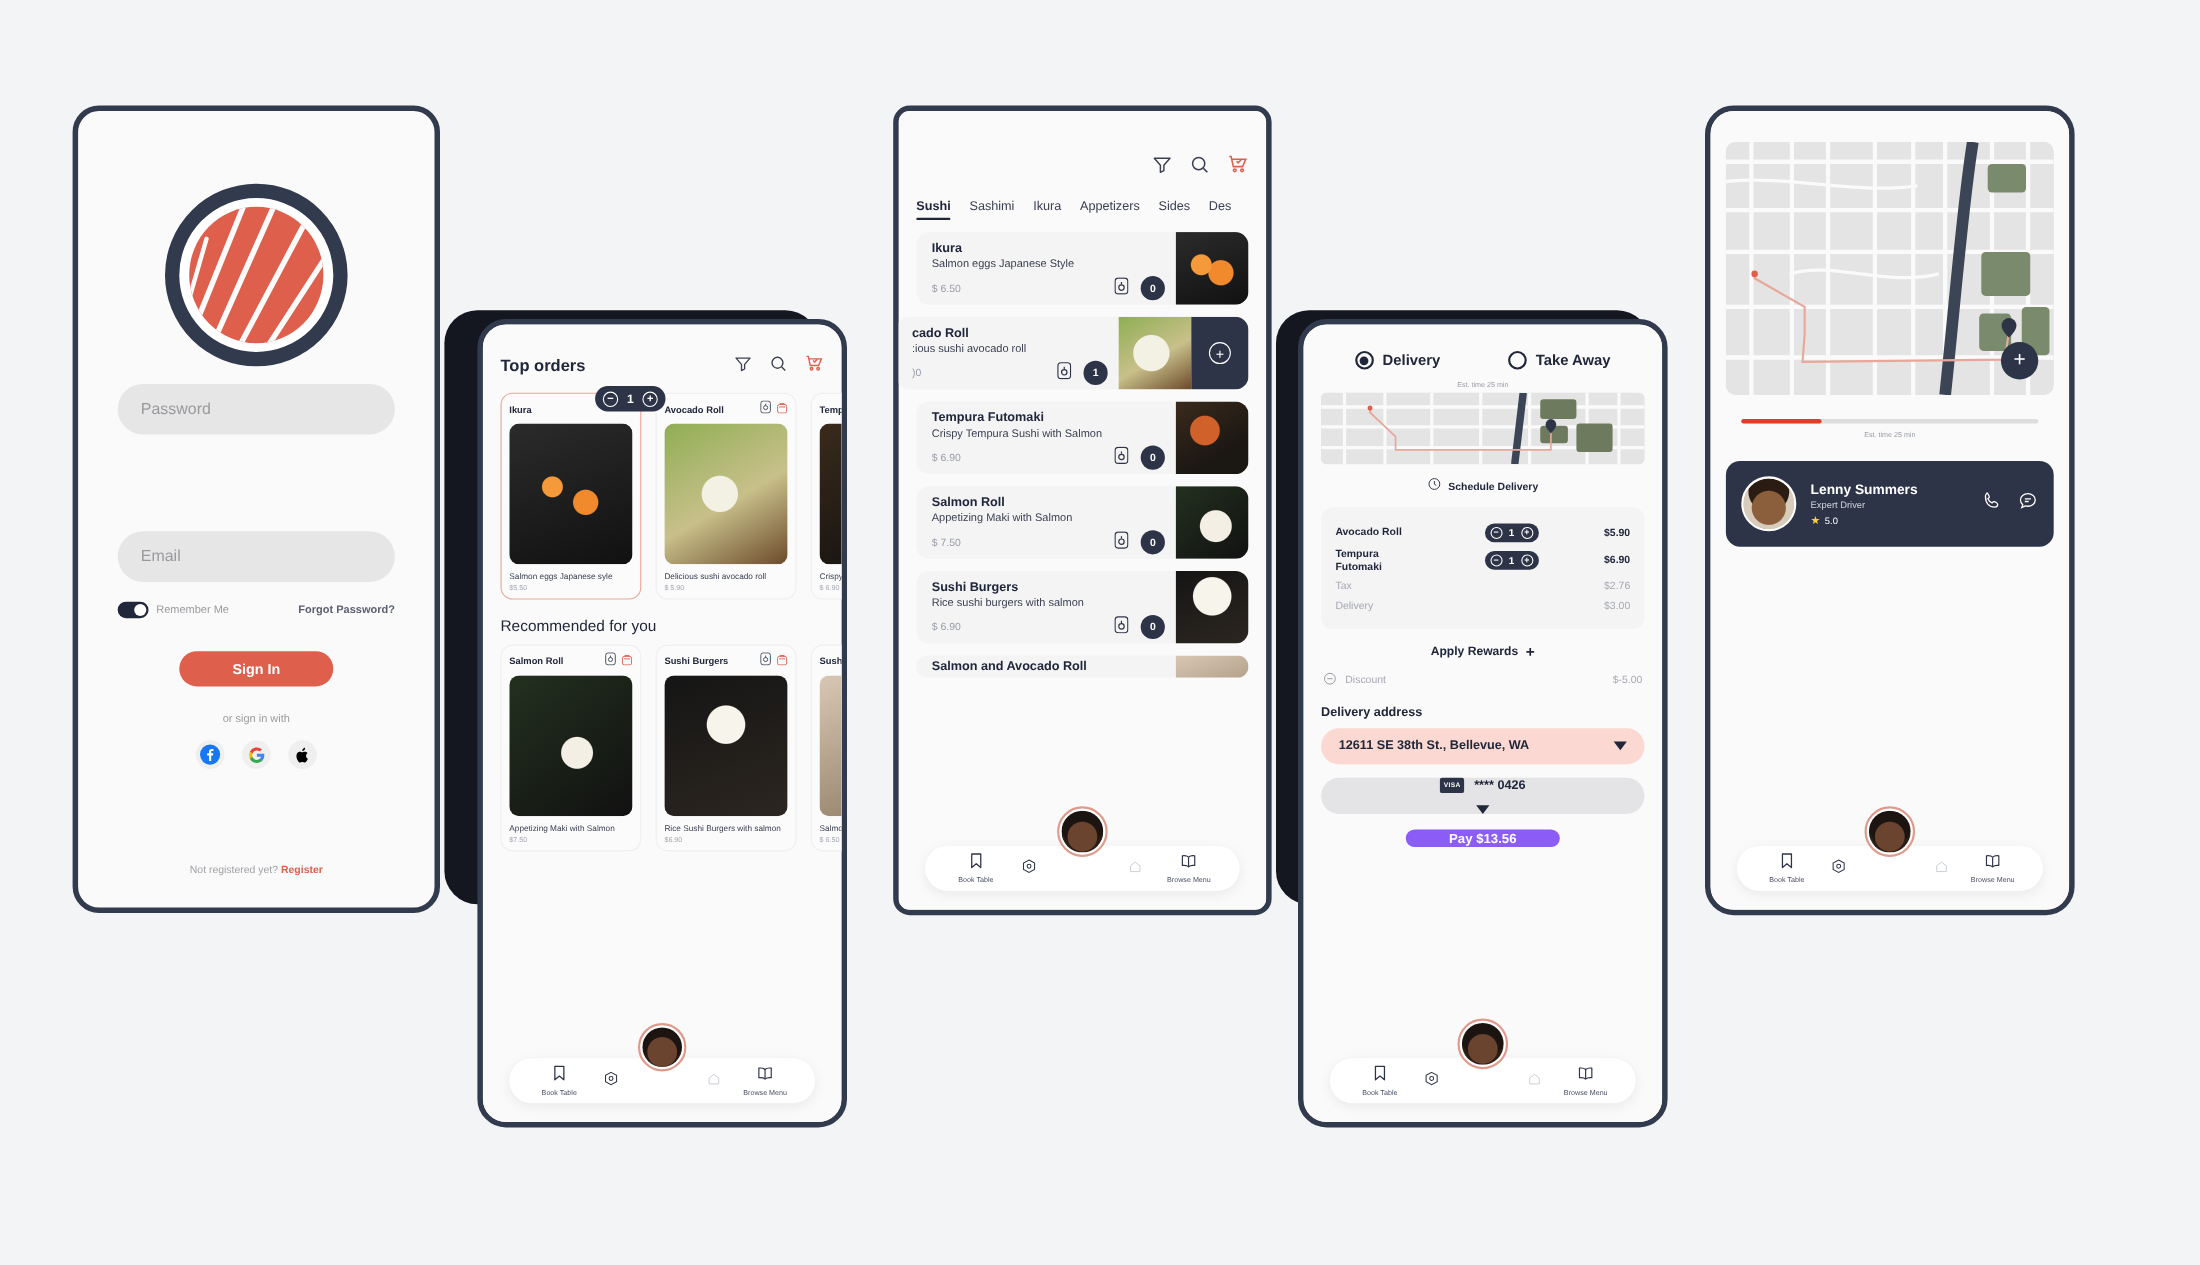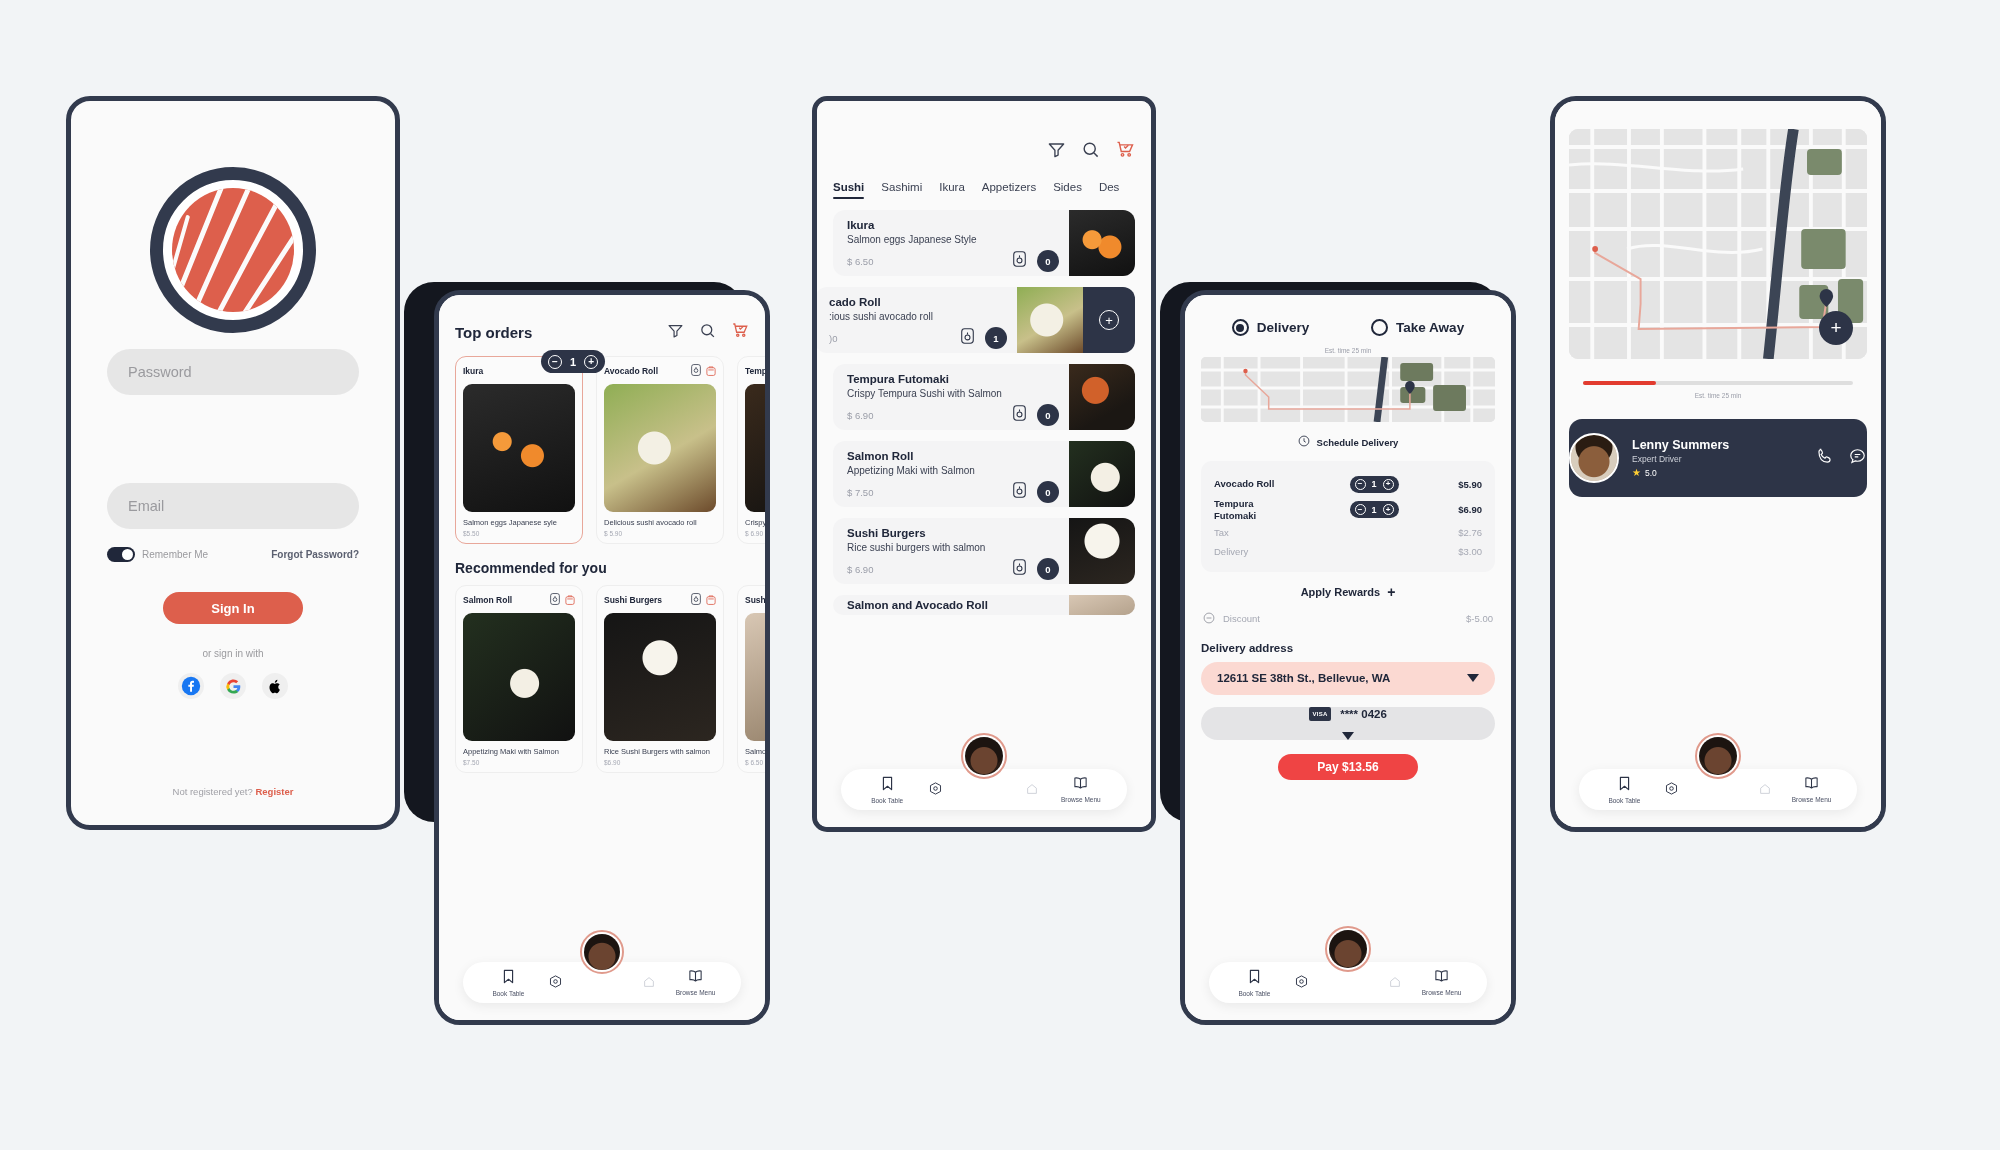--- a/index.html
+++ b/index.html
@@ -216,7 +216,7 @@
   .action-label { font-size:8.5px; color:#20273a; font-weight:bold; }
   .driver-card {
     margin:20px 14px 0 14px; height:78px; background:#2d3447; border-radius:13px;
-    display:flex; align-items:center; padding:0 0; gap:13px;
+    display:flex; align-items:center; padding:0 14px; gap:13px;
   }
   .driver-ava { width:50px;height:50px;border-radius:50%;border:2px solid #fff;overflow:hidden;flex:0 0 auto;background:#c8b49f; position:relative; }
   .driver-info { flex:1; }

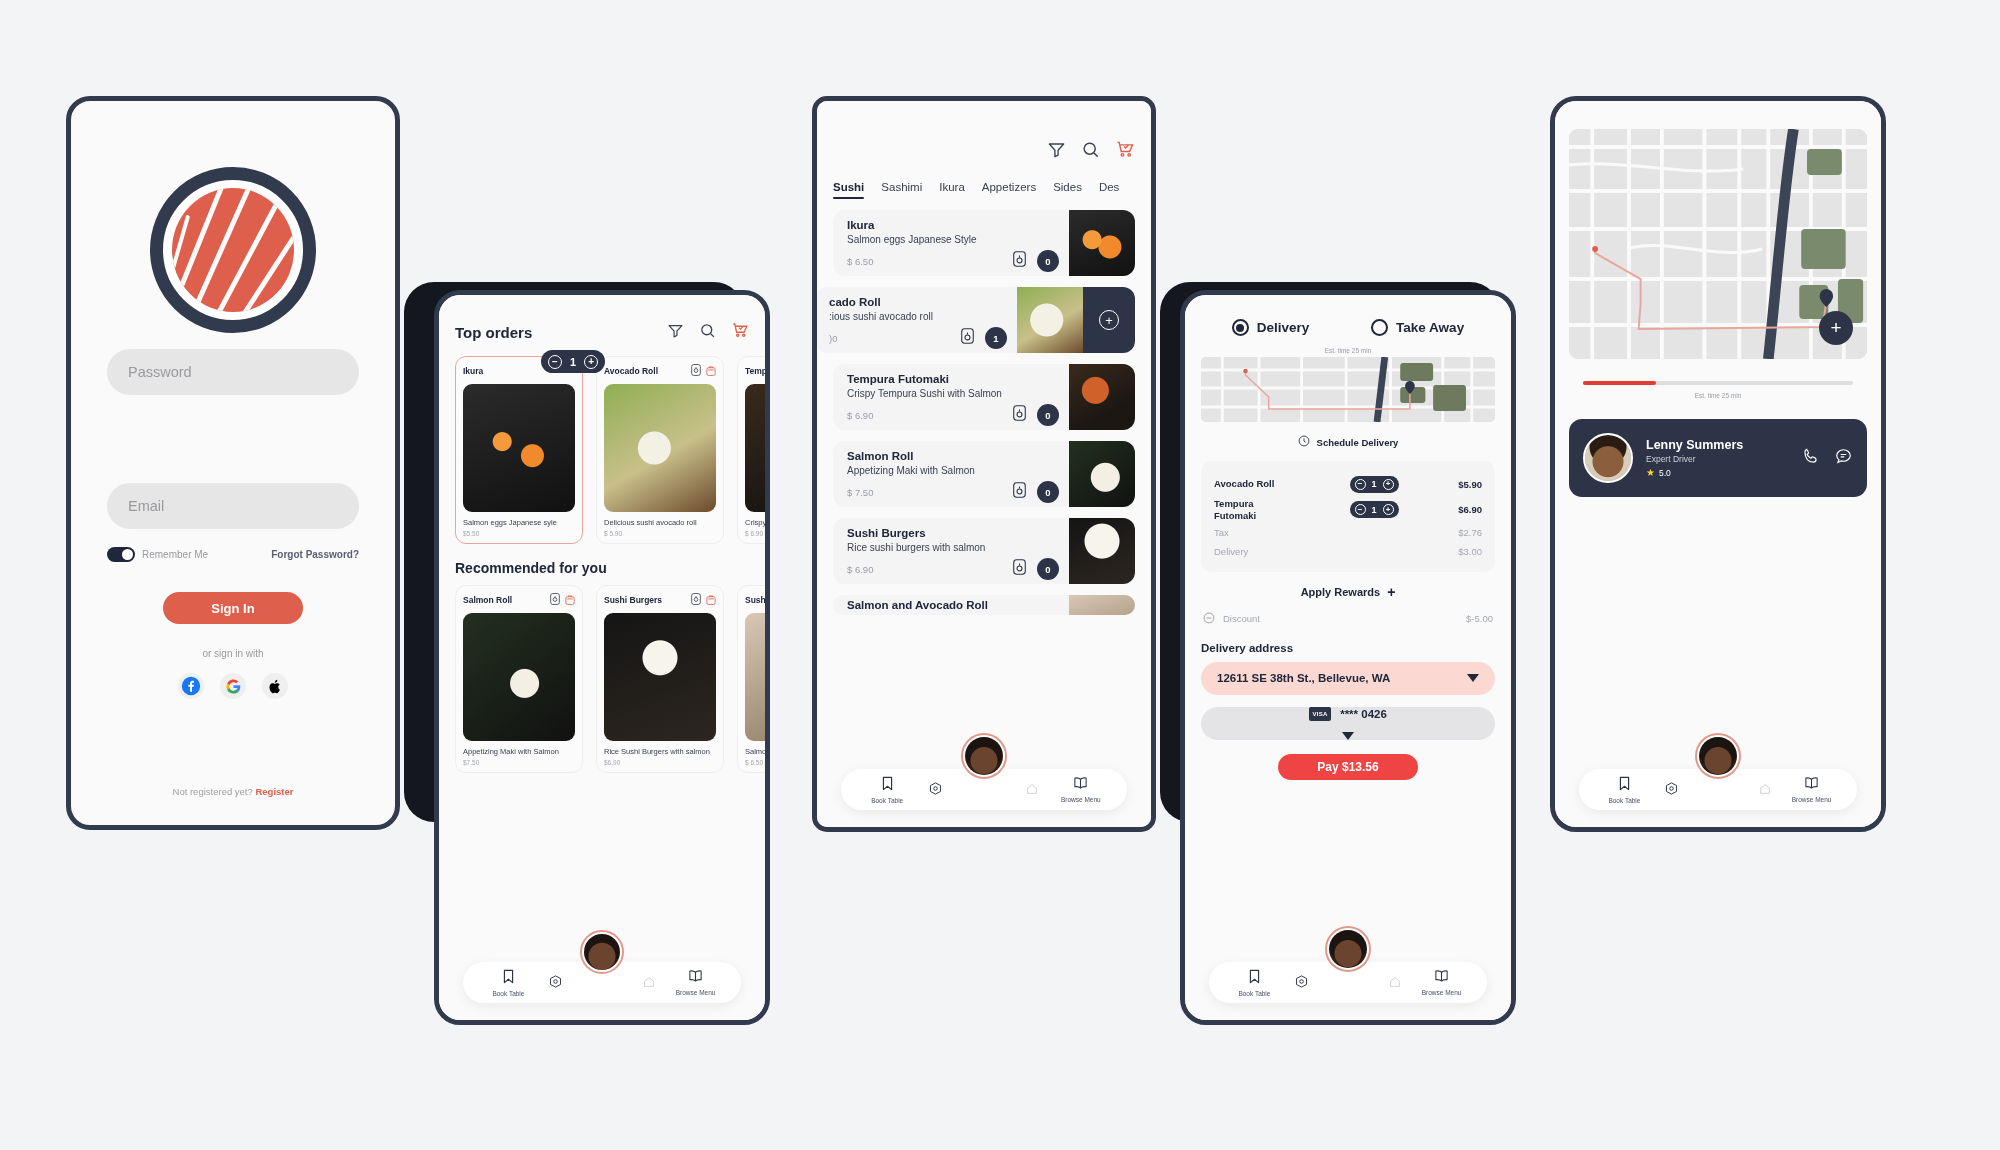--- a/index.html
+++ b/index.html
@@ -89,7 +89,7 @@
   .hdr-title { font-size:15px; font-weight:bold; color:#20273a; }
   .hdr-icons { display:flex; align-items:center; gap:15px; }
 
-  .sect-title { font-size:14px; font-weight:bold; color:#20273a; margin:16px 0 9px 0; }
+  .sect-title { font-size:14px; font-weight:normal; color:#20273a; margin:16px 0 9px 0; }
   .cardrow { display:flex; gap:13px; }
   .fcard {
     width:128px; flex:0 0 auto; background:#fbfbfb;

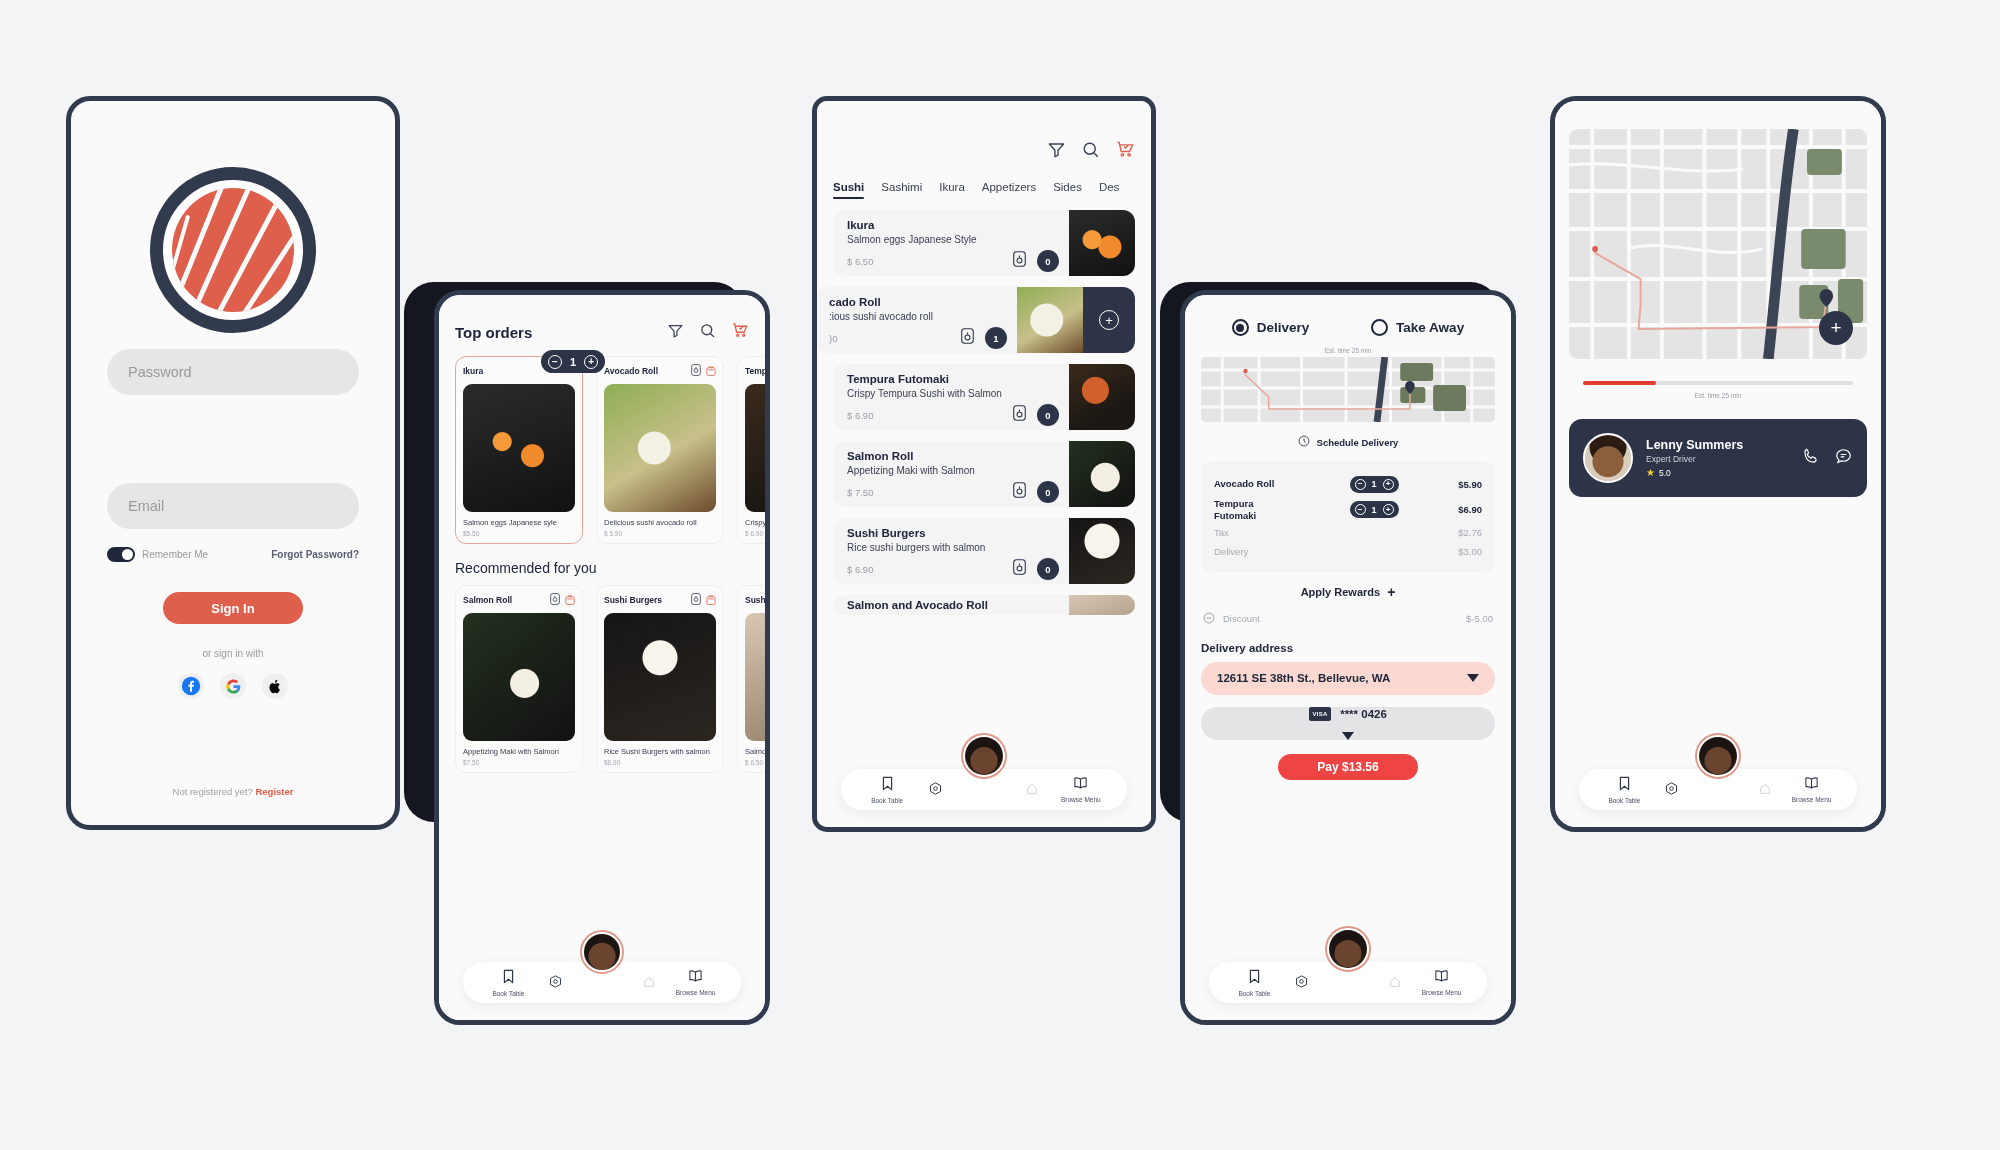--- a/index.html
+++ b/index.html
@@ -196,7 +196,7 @@
     display:flex;align-items:center;justify-content:center; margin-right:9px; letter-spacing:.3px;
   }
   .pay-btn {
-    width:140px;height:26px;border-radius:15px;background:#ef4444;color:#fff;font-size:12px;font-weight:bold;
+    width:140px;height:16px;border-radius:15px;background:#8b5cf6;color:#fff;font-size:12px;font-weight:bold;
     display:flex;align-items:center;justify-content:center;margin:14px auto 12px auto;border:none;cursor:pointer;
   }
 

